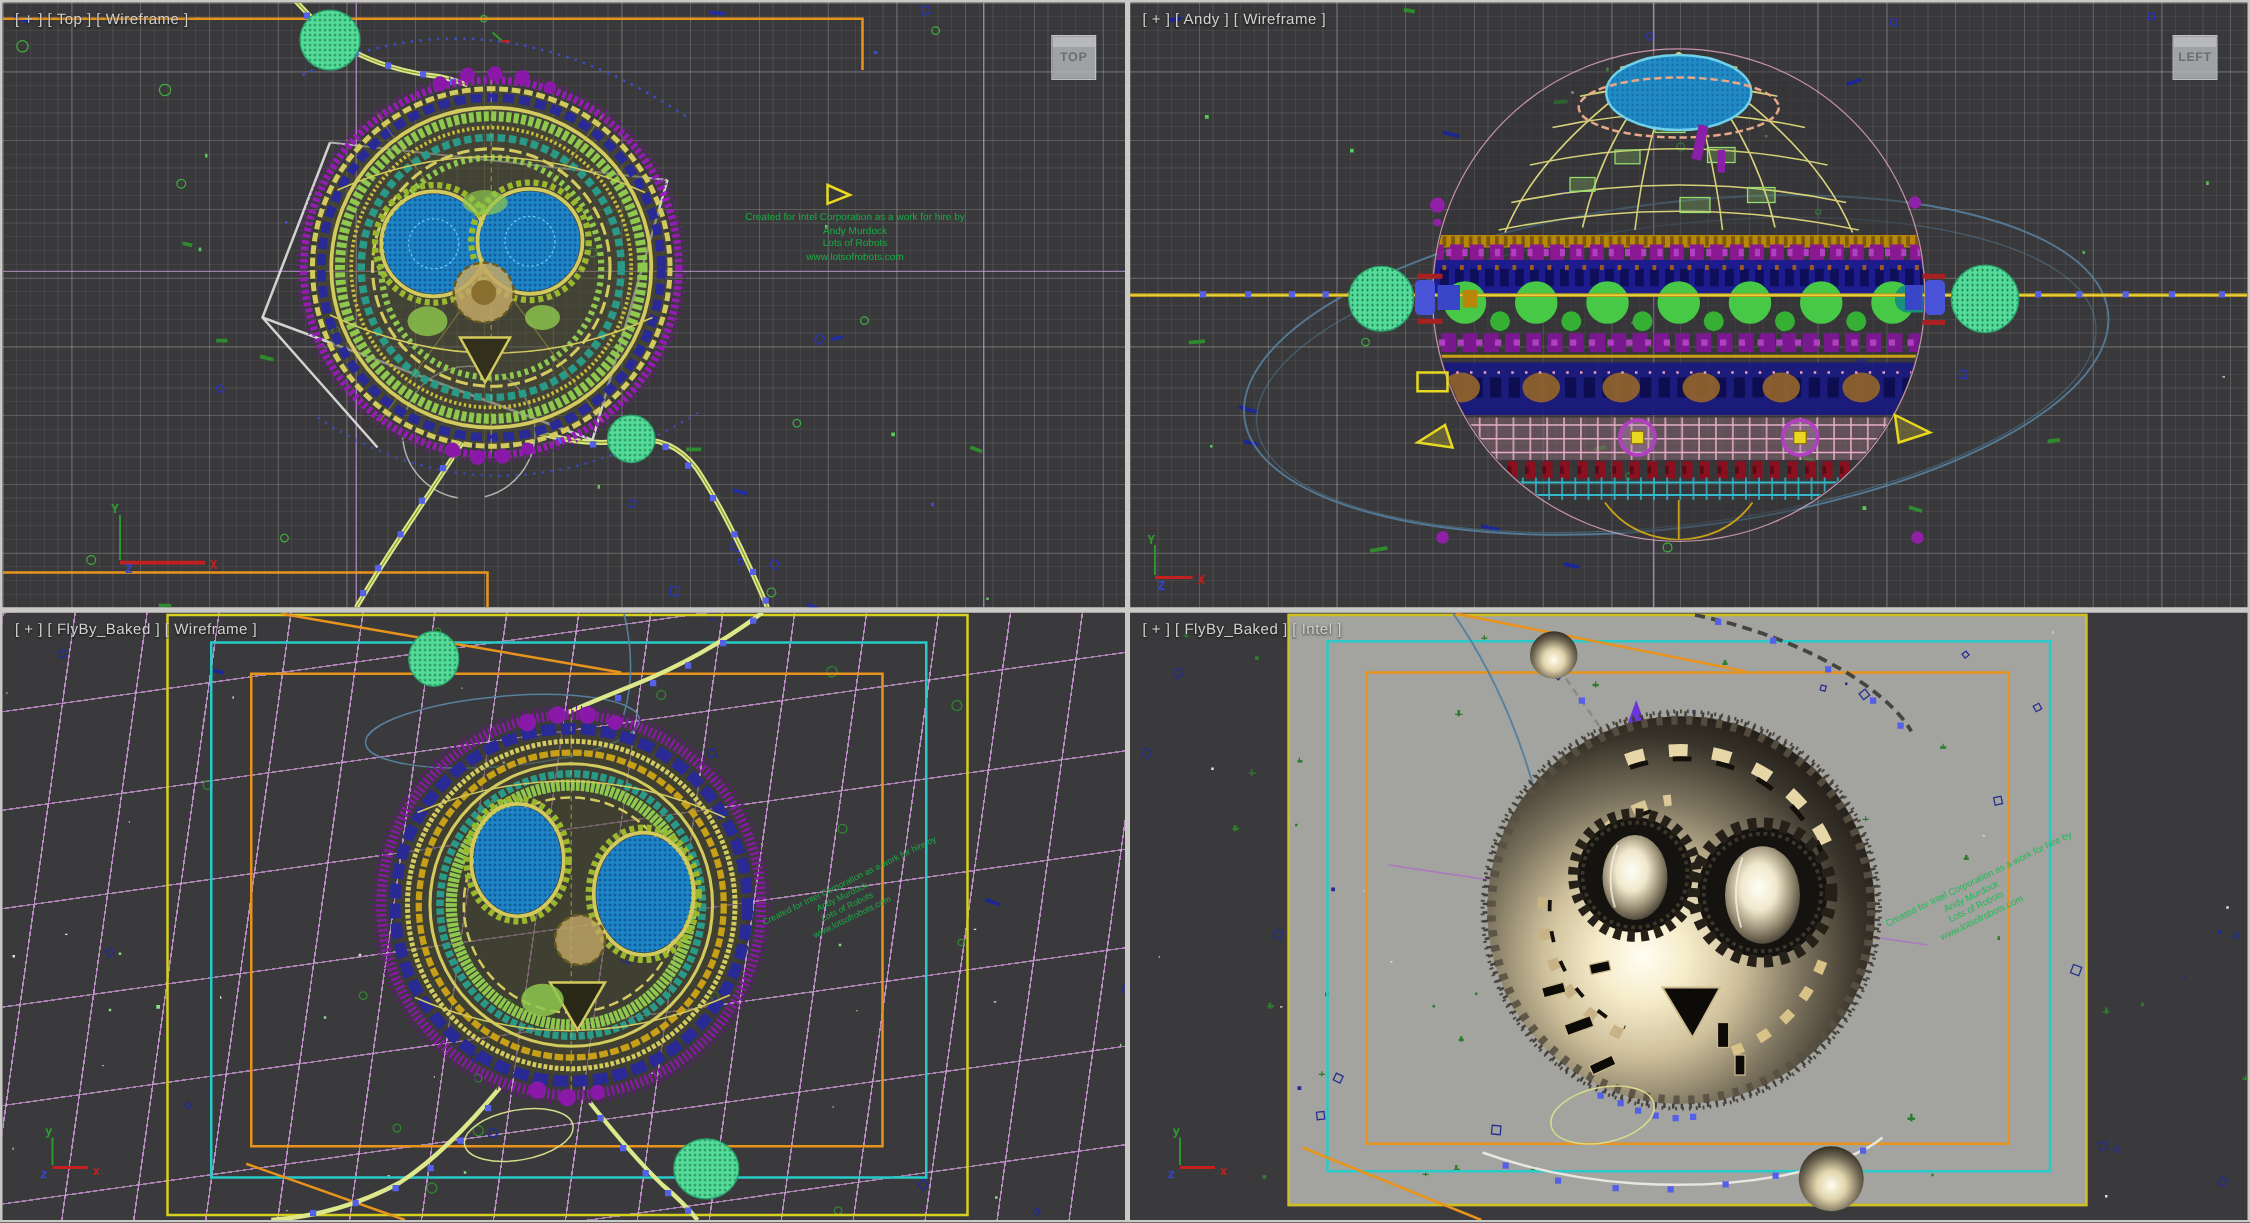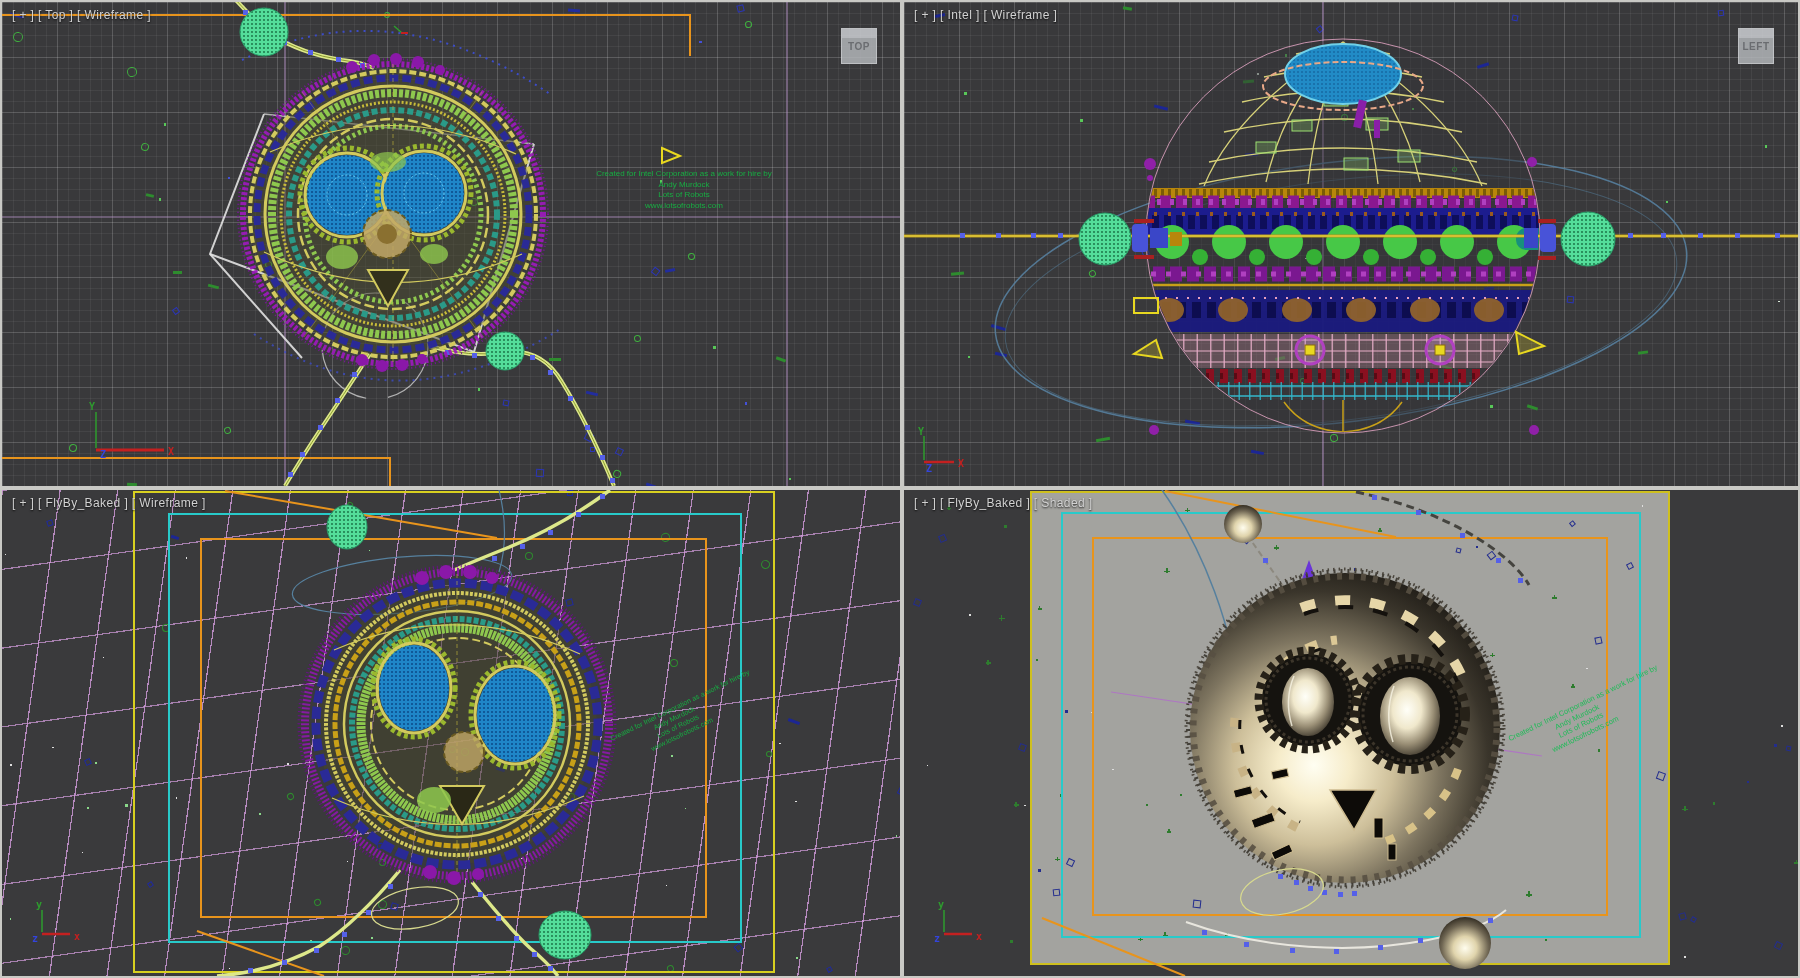--- a/index.html
+++ b/index.html
@@ -455,7 +455,7 @@
     <div class="viewcube" style="left:834px;top:26px">
         <span>LEFT</span>
       </div>
-    <div class="vplabel">[ + ] [ Intel ] [ Wireframe ]</div>
+    <div class="vplabel">[ + ] [ Andy ] [ Wireframe ]</div>
   </div>
 
   <div class="vp vp-persp" style="left:2px;top:490px;width:898px;height:486px">

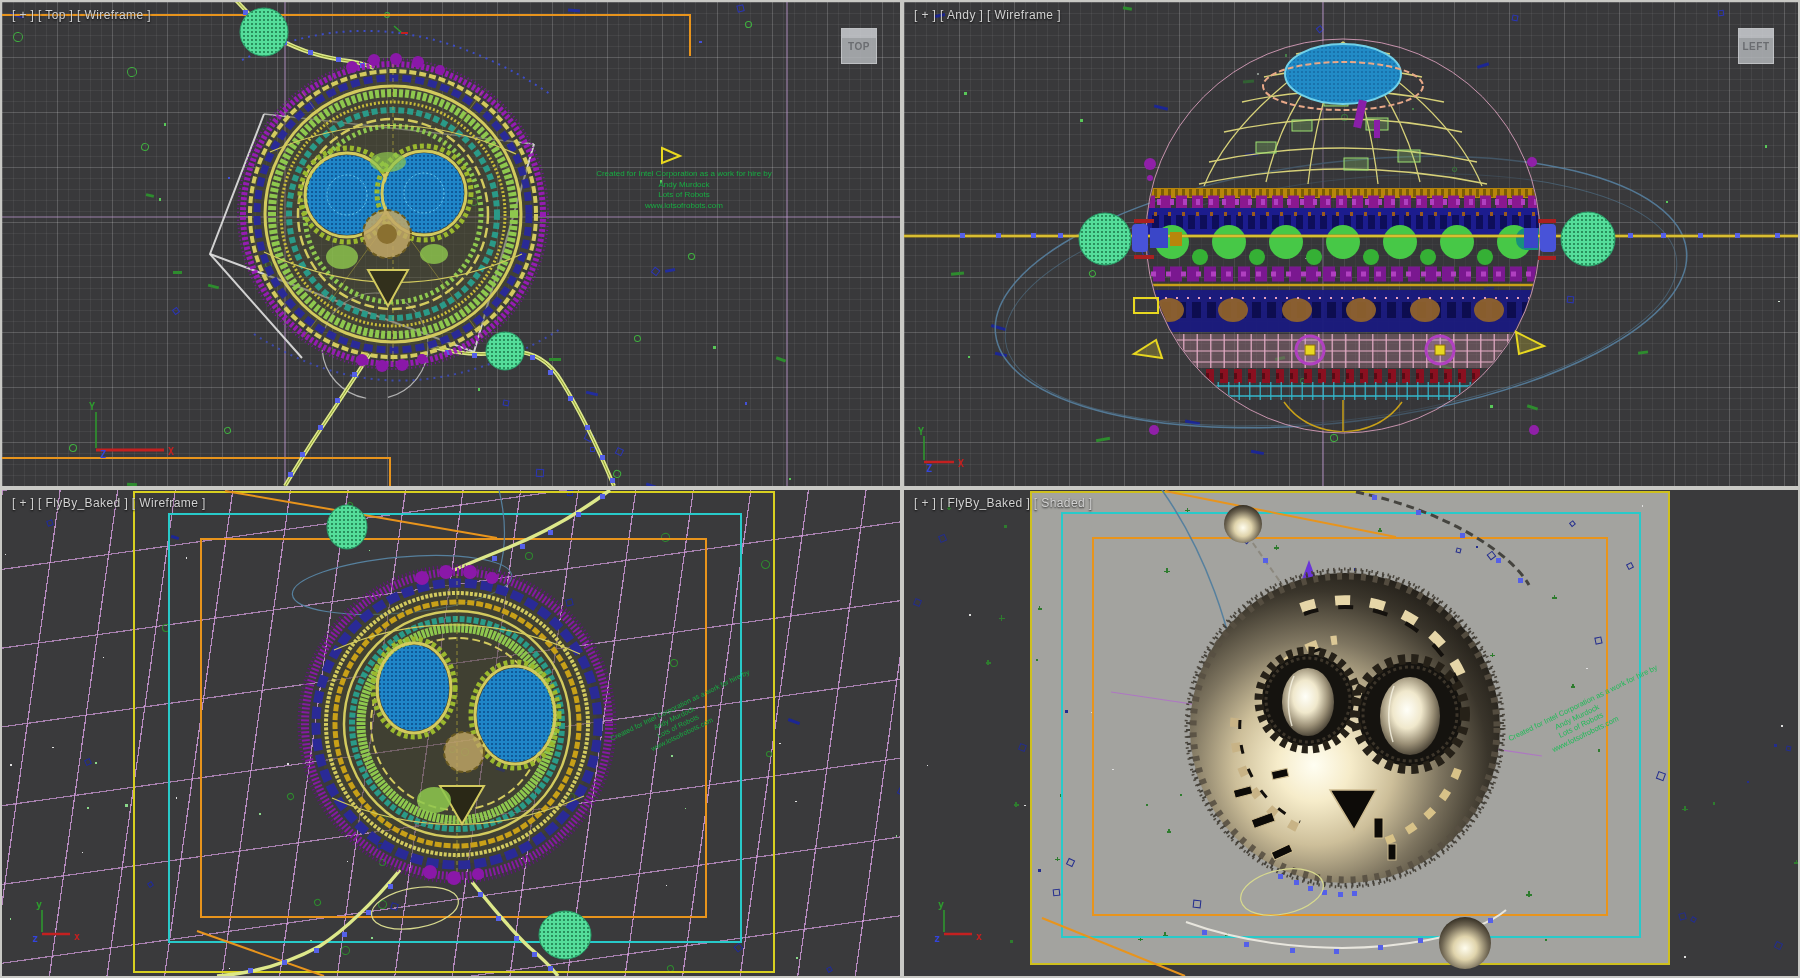--- a/index.html
+++ b/index.html
@@ -834,7 +834,7 @@
       <text x="4" y="44" fill="#3344dd">z</text>
       <text x="46" y="42" fill="#c42020">x</text>
     </svg>
-    <div class="vplabel">[ + ] [ FlyBy_Baked ] [ Shaded ]</div>
+    <div class="vplabel">[ + ] [ FlyBy_Baked ] [ Intel ]</div>
   </div>
 
   <div class="divider" style="left:900px;top:0;width:4px;height:978px"></div>

